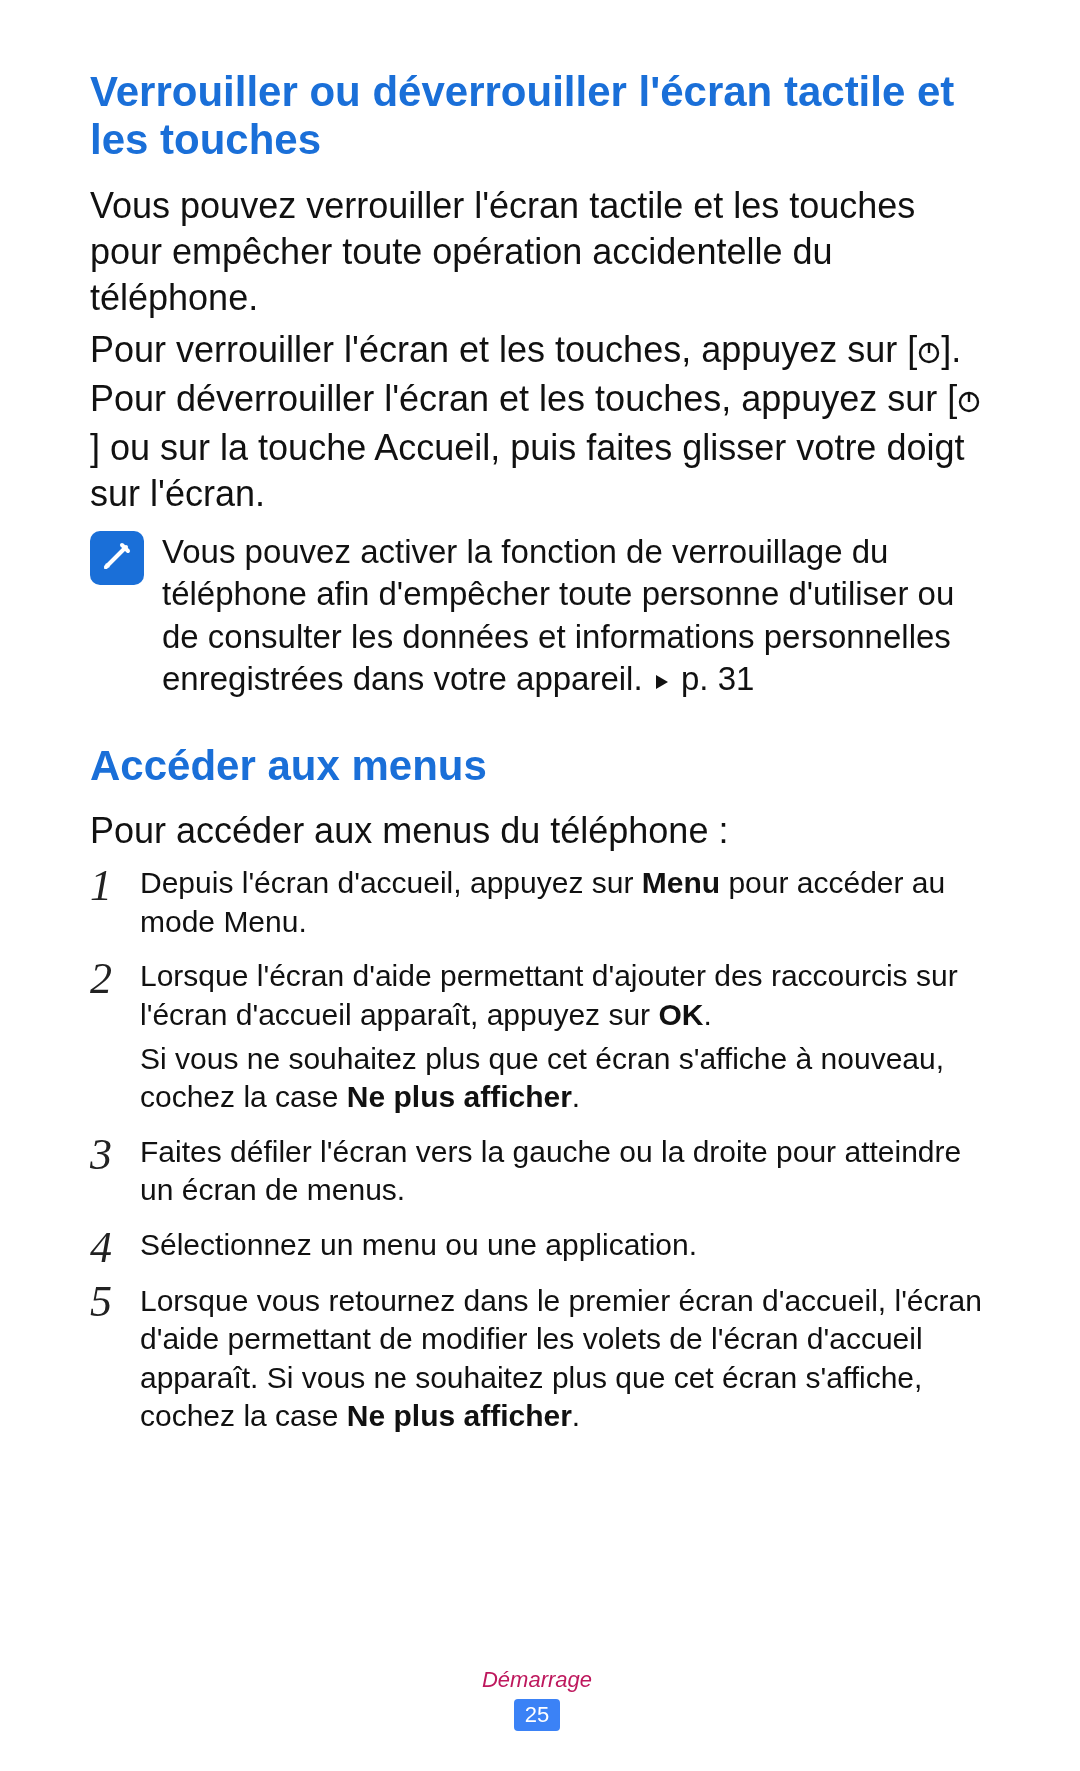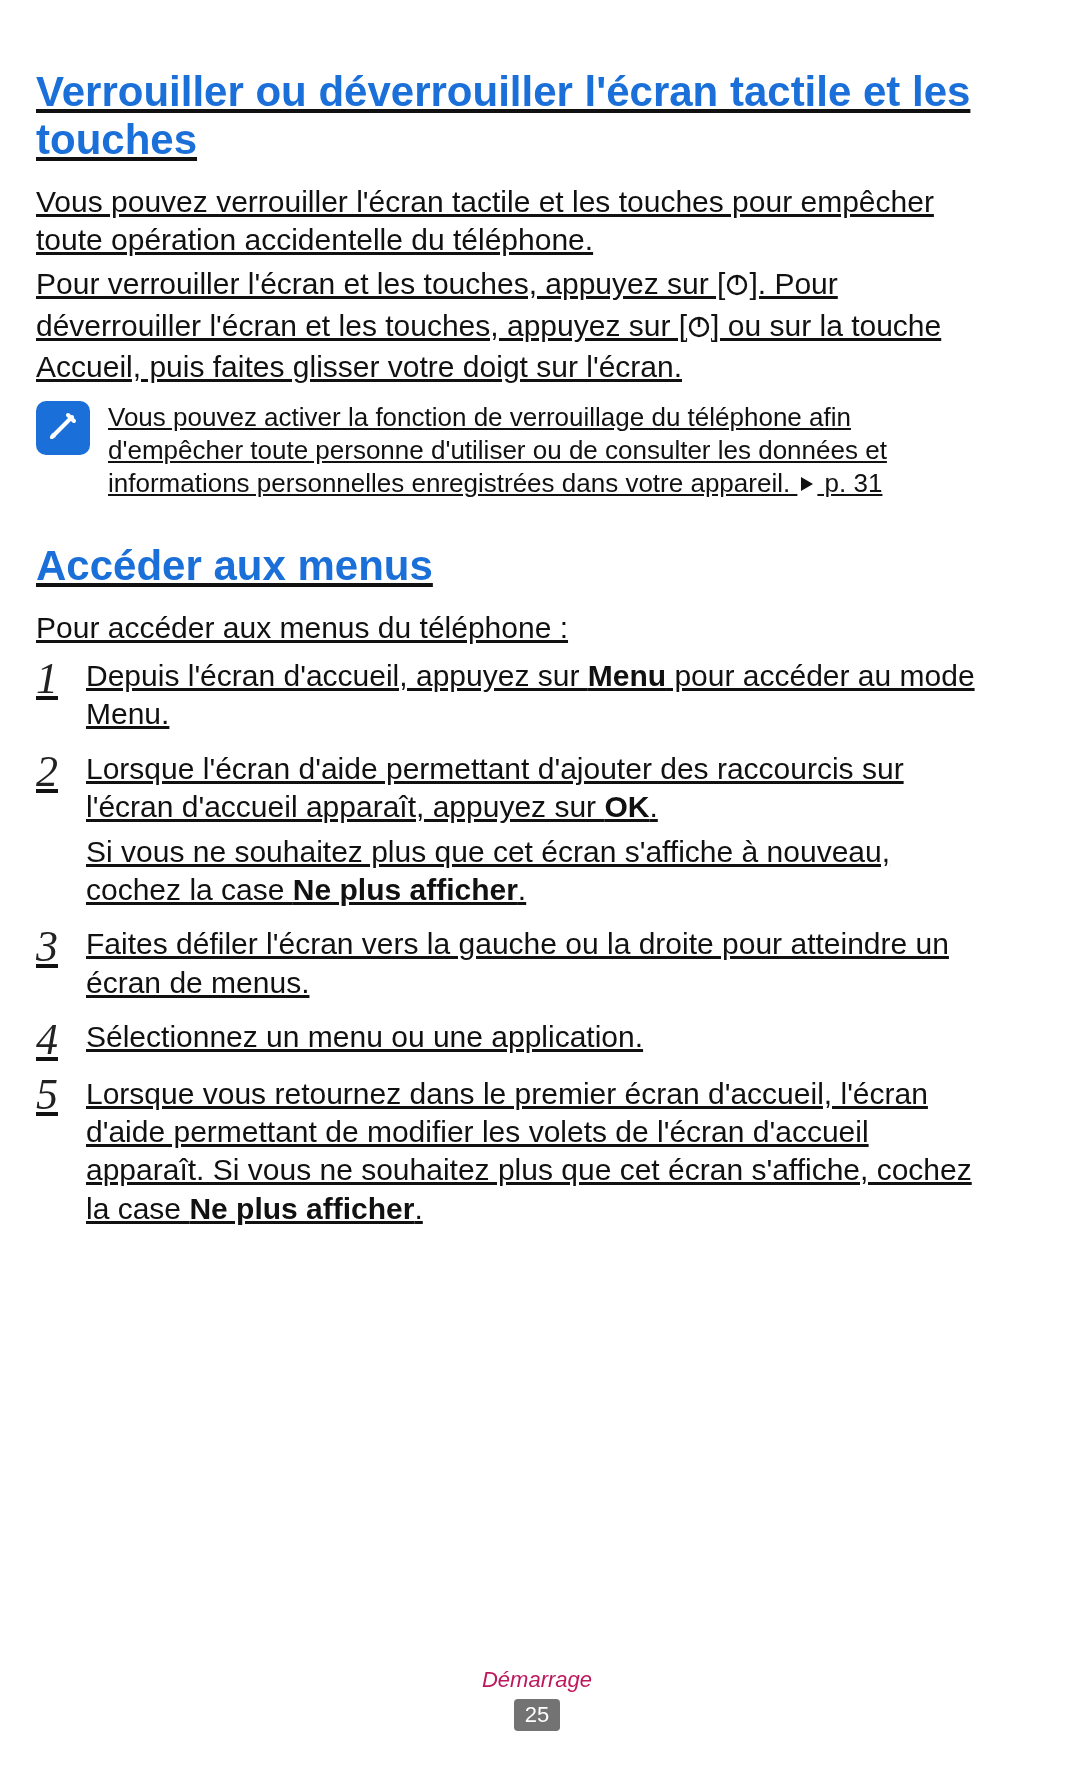--- a/index.html
+++ b/index.html
@@ -13,9 +13,8 @@
     width: 1074px;
     height: 1771px;
     box-sizing: border-box;
-    padding: 68px 90px 40px 36px;
+    padding: 68px 90px 40px 90px;
     position: relative;
-    text-decoration: underline;
   }
   h2.section {
     color: #1a6fd8;

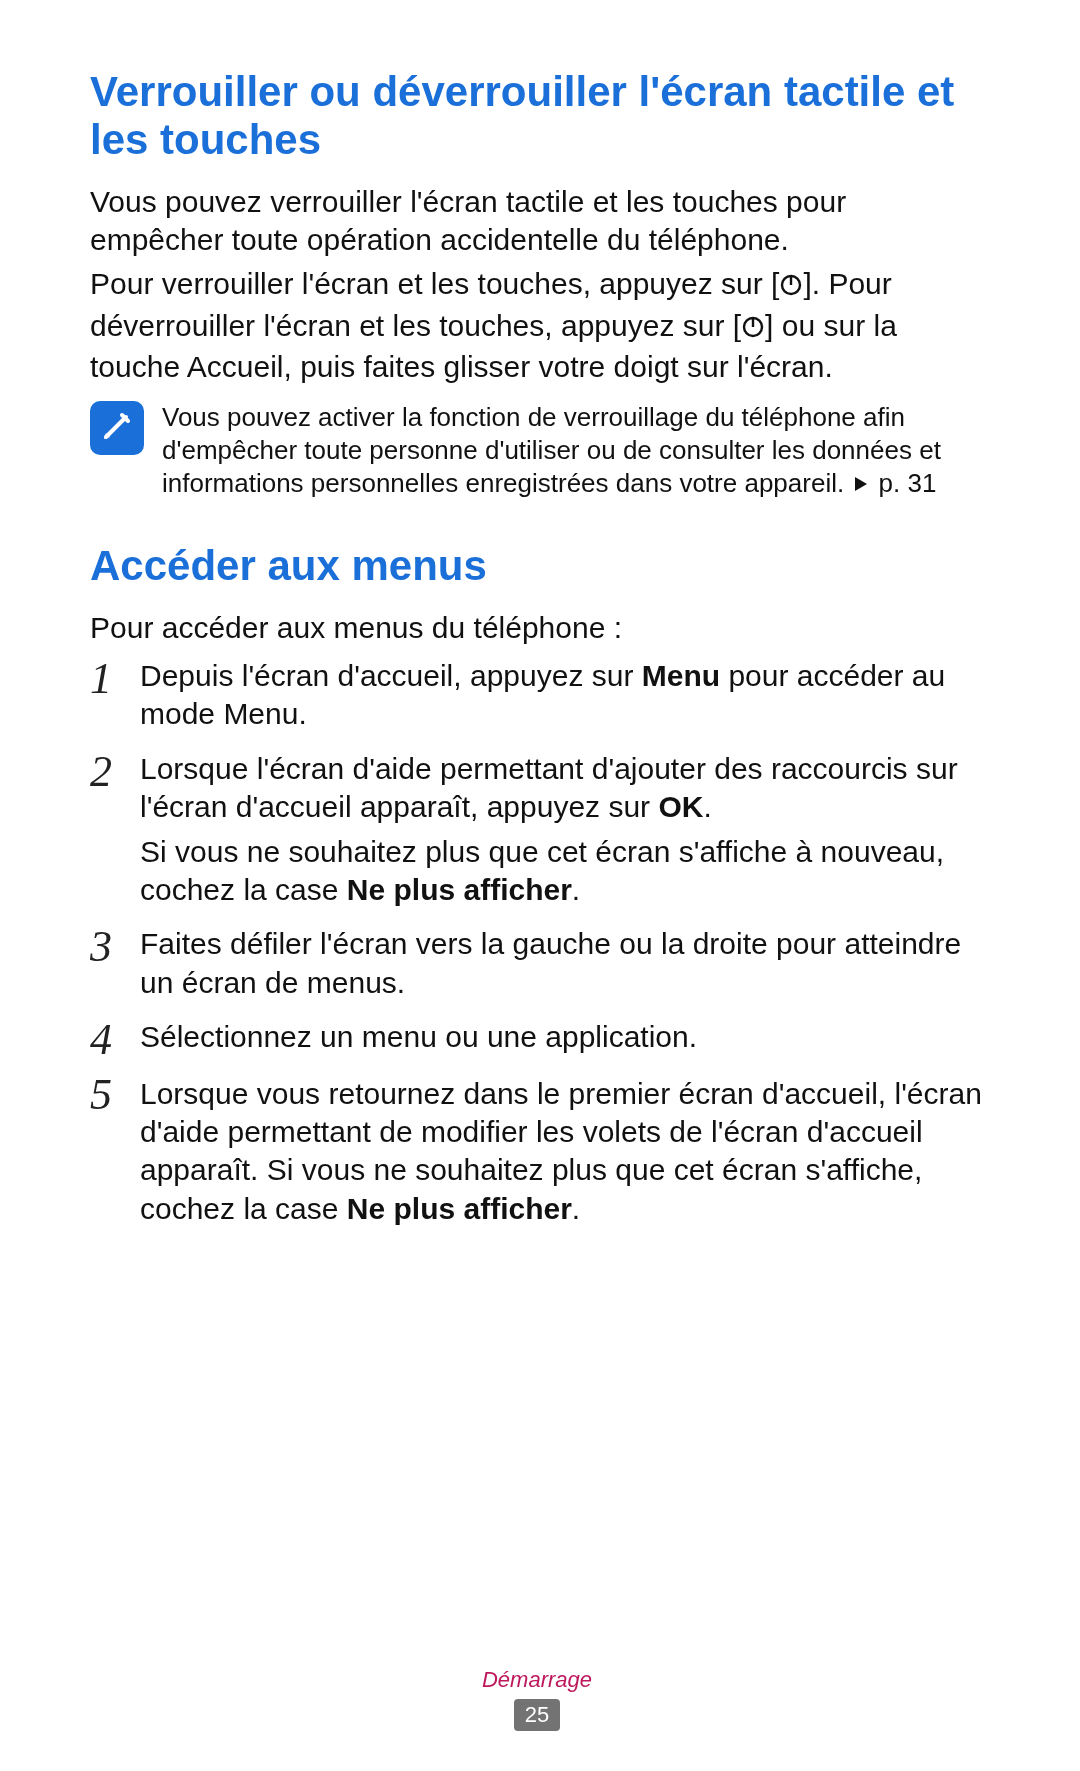--- a/index.html
+++ b/index.html
@@ -26,7 +26,7 @@
   h2.section + p.body { margin-top: 12px; }
   h2.section.spaced-top { margin-top: 42px; }
   p.body {
-    font-size: 30px;
+    font-size: 36px;
     line-height: 1.28;
     margin: 0 0 6px 0;
     font-weight: 400;

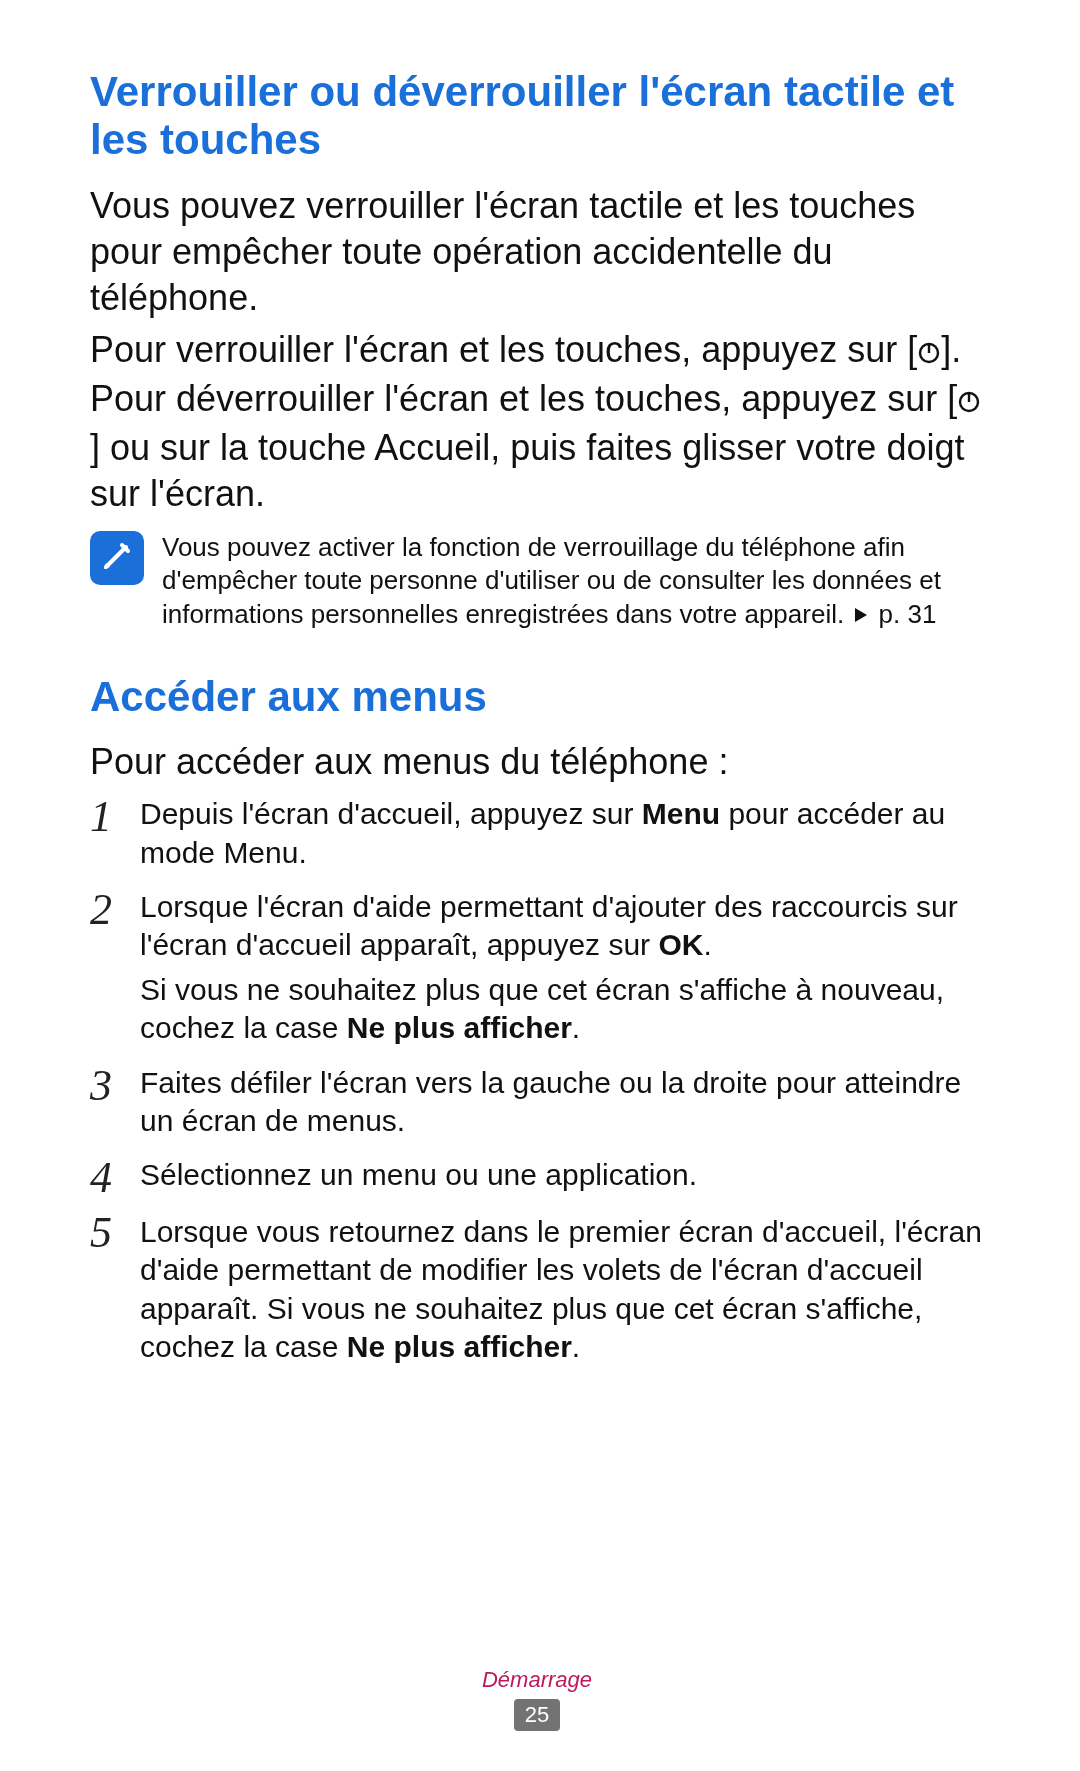--- a/index.html
+++ b/index.html
@@ -53,7 +53,7 @@
     justify-content: center;
   }
   .note-text {
-    font-size: 26px;
+    font-size: 33px;
     line-height: 1.28;
   }
   .tri {

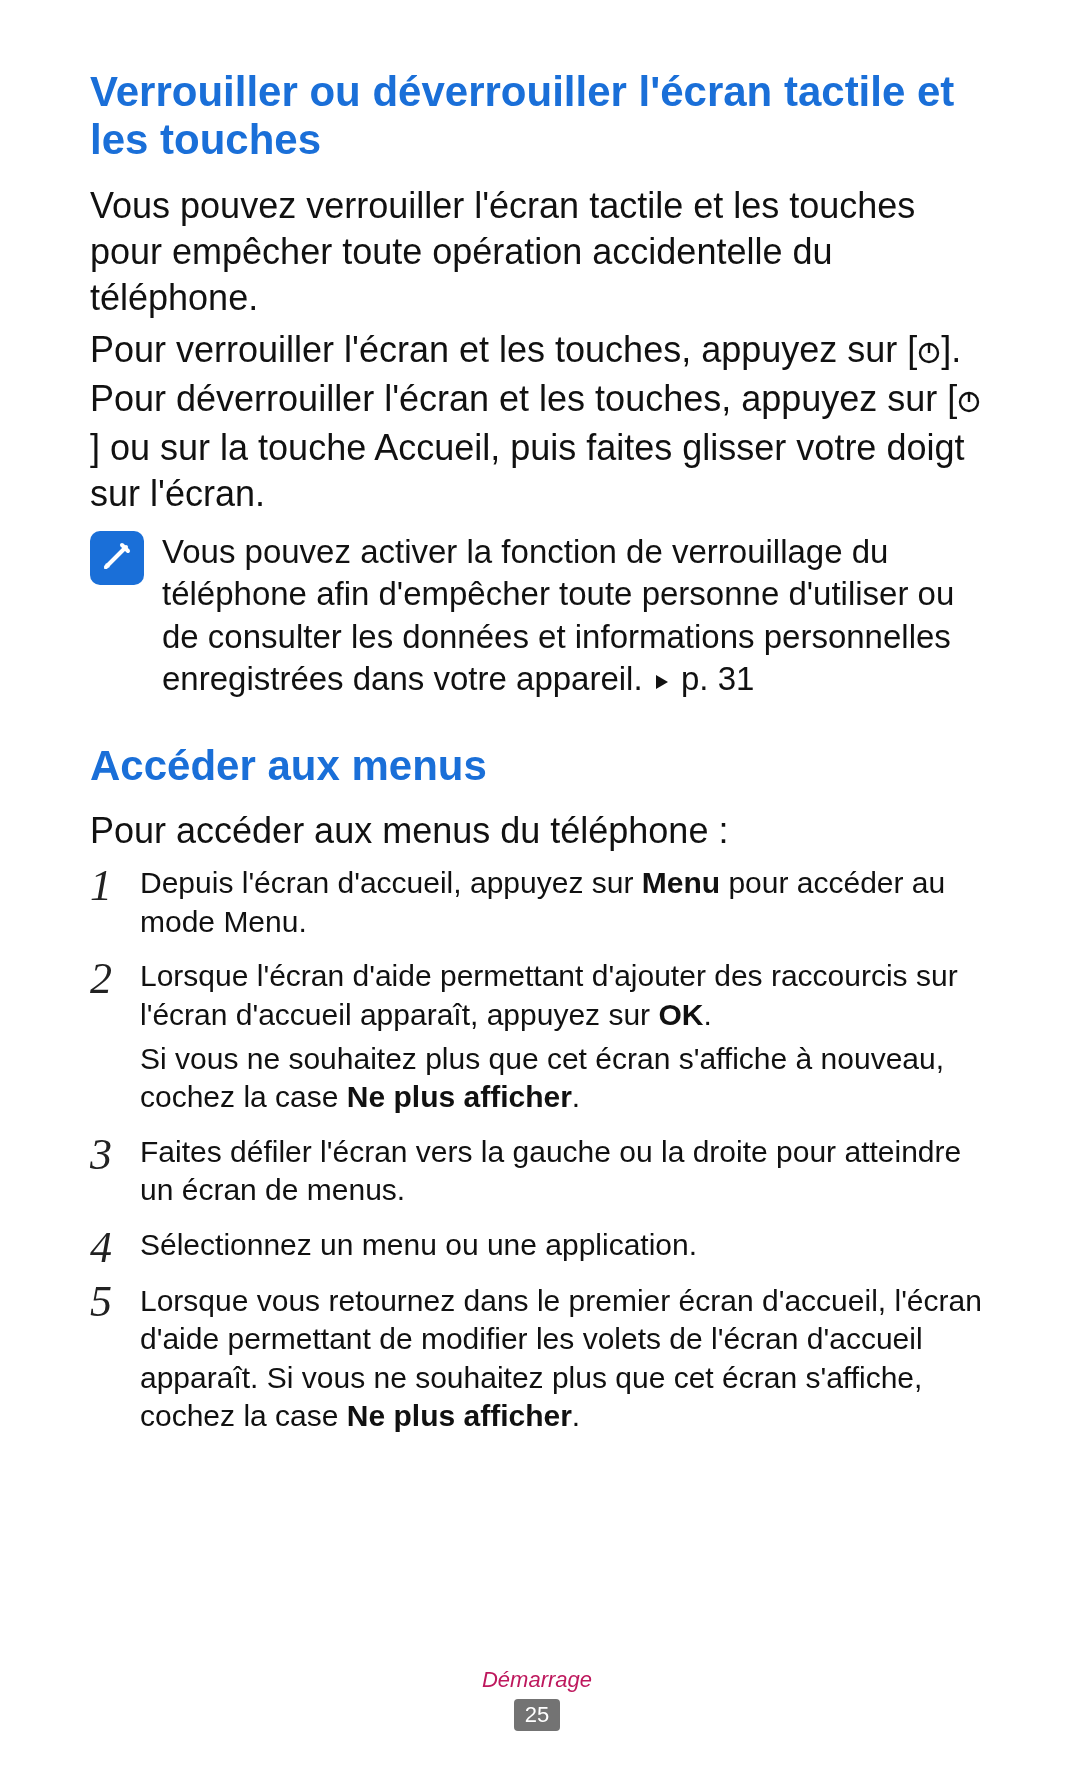--- a/index.html
+++ b/index.html
@@ -115,7 +115,7 @@
     display: inline-block;
     width: 46px;
     height: 32px;
-    background: #737373;
+    background: #3b82f6;
     color: #fff;
     font-size: 22px;
     line-height: 32px;

